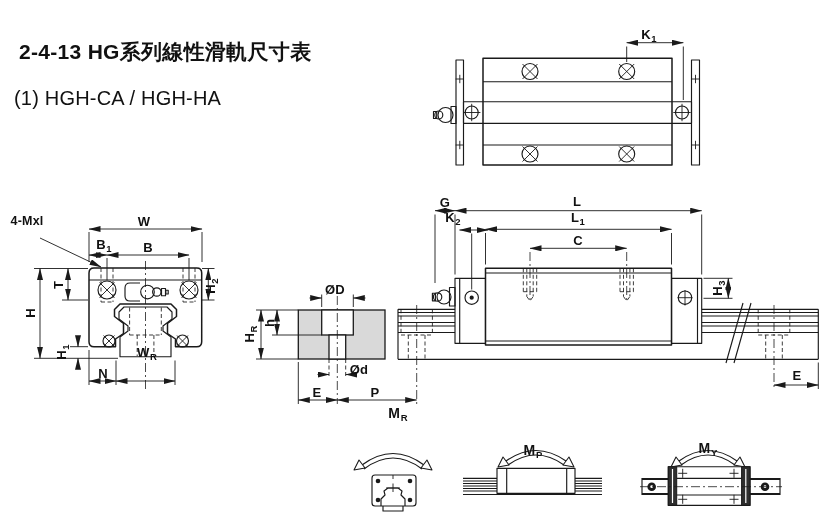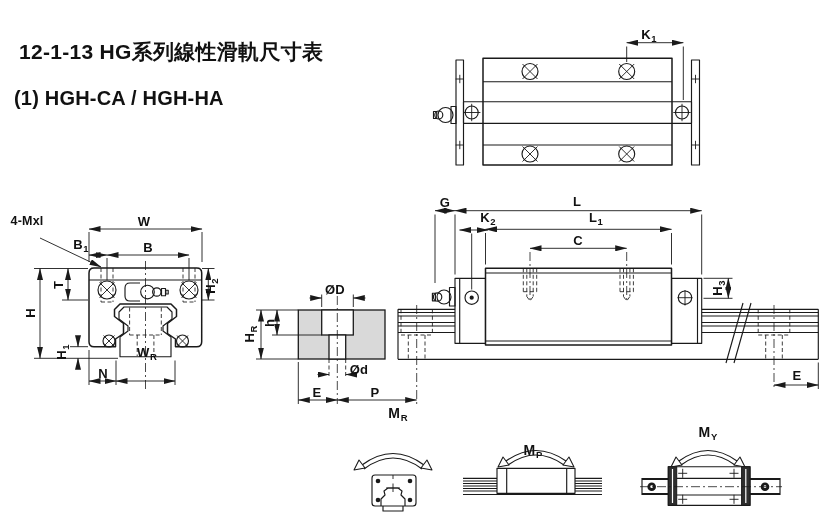--- a/index.html
+++ b/index.html
@@ -263,7 +263,7 @@
   </g>
 </svg>
 
-<div class="title">12-1-13 HG系列線性滑軌尺寸表</div>
+<div class="title">2-4-13 HG系列線性滑軌尺寸表</div>
 <div class="subtitle">(1) HGH-CA / HGH-HA</div>
 
 <div class="lbl" style="left:649px;top:36px"><span class="b">K</span><span class="s">1</span></div>

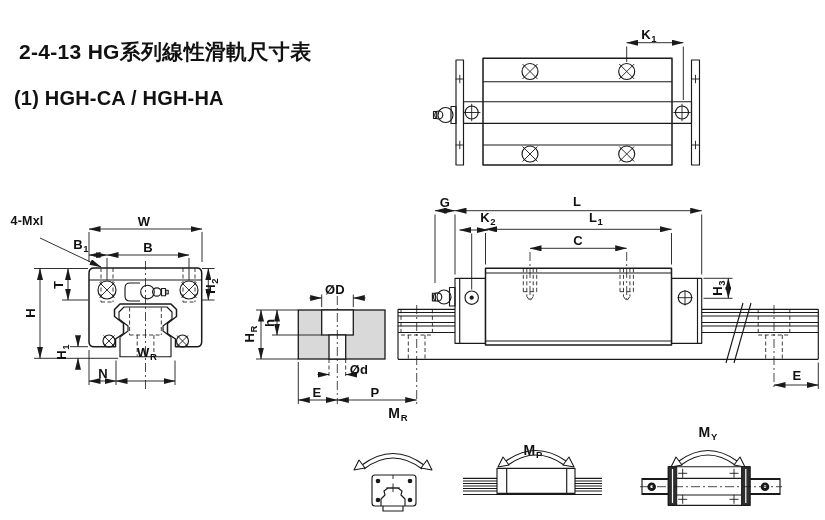--- a/index.html
+++ b/index.html
@@ -8,7 +8,7 @@
     font-family:"Liberation Sans", sans-serif;overflow:hidden;color:#111;
   }
   .title{position:absolute;left:19px;top:38px;font-size:21px;font-weight:700;letter-spacing:.3px;white-space:nowrap}
-  .subtitle{position:absolute;left:14px;top:87px;font-size:20px;font-weight:700;letter-spacing:.2px;white-space:nowrap}
+  .subtitle{position:absolute;left:14px;top:87px;font-size:20px;font-weight:400;letter-spacing:.2px;white-space:nowrap}
   .lbl{
     position:absolute;transform:translate(-50%,-50%);
     font-size:13px;font-weight:700;white-space:nowrap;letter-spacing:.2px;line-height:1;

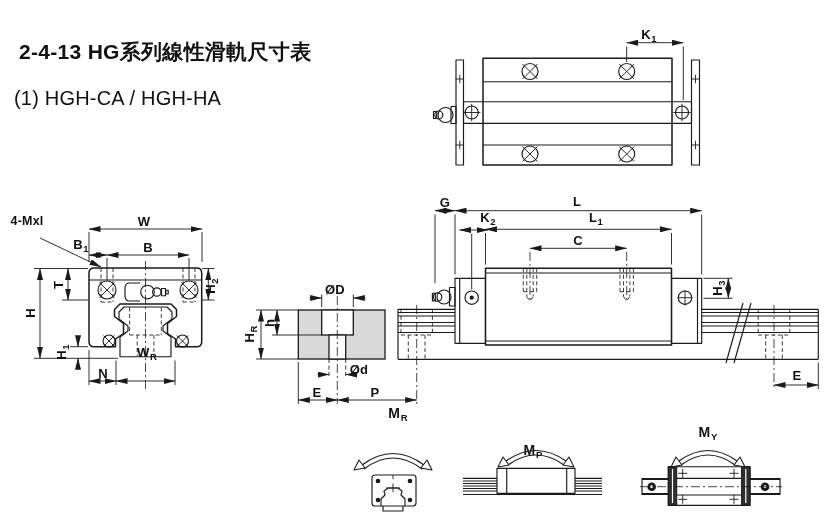--- a/index.html
+++ b/index.html
@@ -285,7 +285,7 @@
 <div class="lbl" style="left:375px;top:392px"><span class="b">P</span></div>
 <div class="lbl" style="left:445px;top:202px"><span class="b">G</span></div>
 <div class="lbl" style="left:577px;top:201px"><span class="b">L</span></div>
-<div class="lbl" style="left:488px;top:219px"><span class="b">K</span><span class="s">2</span></div>
+<div class="lbl" style="left:453px;top:219px"><span class="b">K</span><span class="s">2</span></div>
 <div class="lbl" style="left:596px;top:219px"><span class="b">L</span><span class="s">1</span></div>
 <div class="lbl" style="left:578px;top:240px"><span class="b">C</span></div>
 <div class="lbl rot" style="left:719px;top:288px"><span class="b">H</span><span class="s">3</span></div>

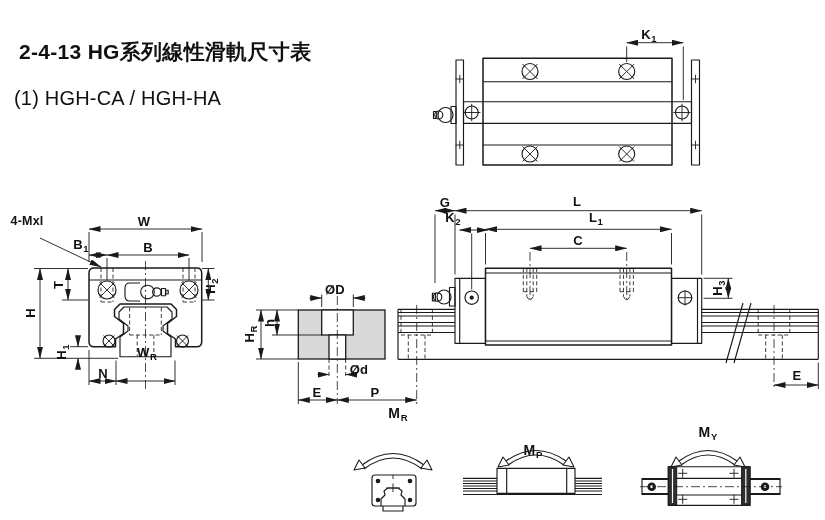--- a/index.html
+++ b/index.html
@@ -286,7 +286,7 @@
 <div class="lbl" style="left:445px;top:202px"><span class="b">G</span></div>
 <div class="lbl" style="left:577px;top:201px"><span class="b">L</span></div>
 <div class="lbl" style="left:453px;top:219px"><span class="b">K</span><span class="s">2</span></div>
-<div class="lbl" style="left:596px;top:219px"><span class="b">L</span><span class="s">1</span></div>
+<div class="lbl" style="left:578px;top:219px"><span class="b">L</span><span class="s">1</span></div>
 <div class="lbl" style="left:578px;top:240px"><span class="b">C</span></div>
 <div class="lbl rot" style="left:719px;top:288px"><span class="b">H</span><span class="s">3</span></div>
 <div class="lbl" style="left:797px;top:375px"><span class="b">E</span></div>

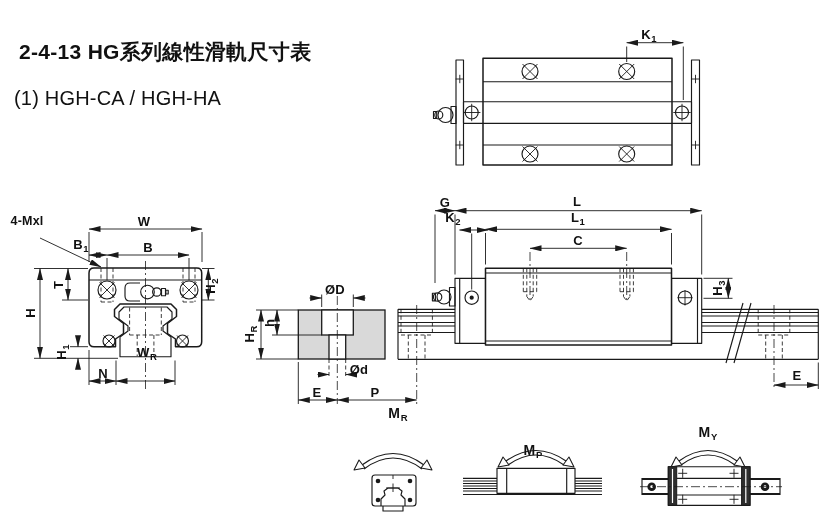--- a/index.html
+++ b/index.html
@@ -268,7 +268,7 @@
 
 <div class="lbl" style="left:649px;top:36px"><span class="b">K</span><span class="s">1</span></div>
 <div class="lbl" style="left:144px;top:221px"><span class="b">W</span></div>
-<div class="lbl" style="left:81px;top:246px"><span class="b">B</span><span class="s">1</span></div>
+<div class="lbl" style="left:104px;top:246px"><span class="b">B</span><span class="s">1</span></div>
 <div class="lbl" style="left:148px;top:247px"><span class="b">B</span></div>
 <div class="lbl" style="left:27px;top:221px;font-size:12.5px"><span class="b">4-Mxl</span></div>
 <div class="lbl rot" style="left:58px;top:285px"><span class="b">T</span></div>

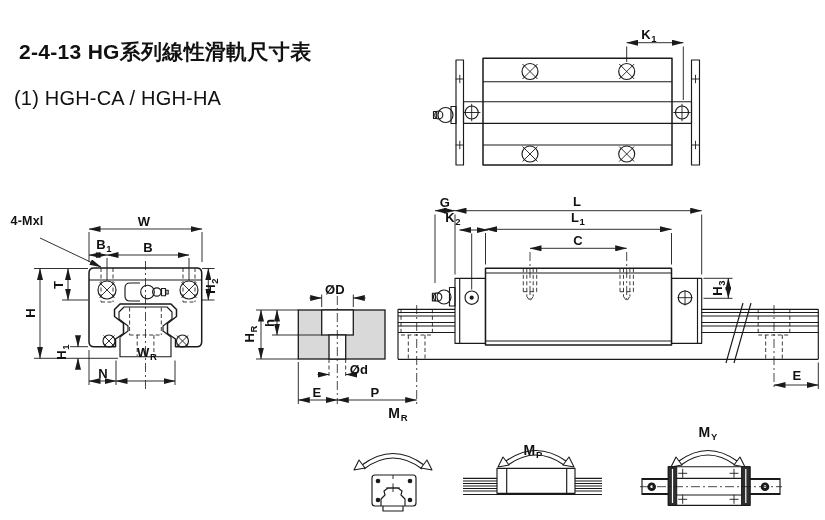--- a/index.html
+++ b/index.html
@@ -292,6 +292,6 @@
 <div class="lbl" style="left:797px;top:375px"><span class="b">E</span></div>
 <div class="lbl" style="left:398px;top:414px;font-size:14px"><span class="b">M</span><span class="s">R</span></div>
 <div class="lbl" style="left:533px;top:451px;font-size:14px"><span class="b">M</span><span class="s">P</span></div>
-<div class="lbl" style="left:708px;top:433px;font-size:14px"><span class="b">M</span><span class="s">Y</span></div>
+<div class="lbl" style="left:708px;top:449px;font-size:14px"><span class="b">M</span><span class="s">Y</span></div>
 
 </body></html>

